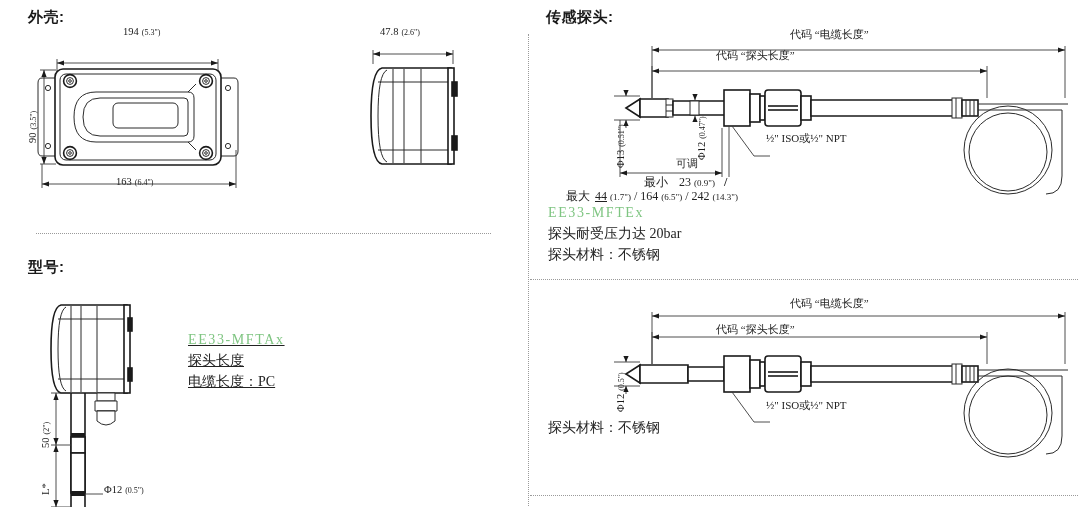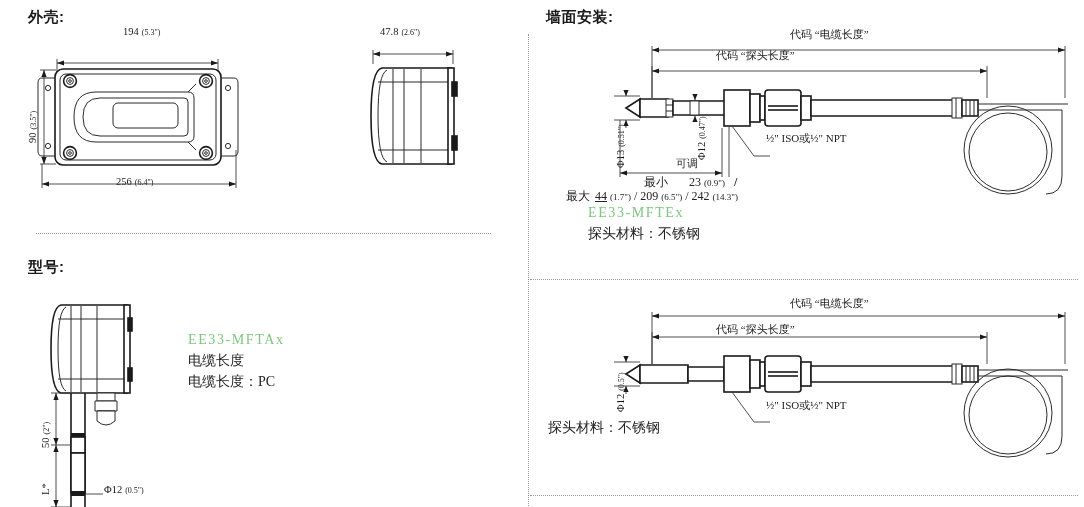--- a/index.html
+++ b/index.html
@@ -245,7 +245,7 @@
     <line class="dimln" x1="40" y1="209" x2="58" y2="209"></line>
   </svg>
 
-  <div class="abs heading" style="left:546px;top:8px;">墙面安装:</div>
+  <div class="abs heading" style="left:546px;top:8px;">传感探头:</div>
 
   <div class="abs dim-cn" style="left:790px;top:27px;">代码 “电缆长度”</div>
   <div class="abs dim-cn" style="left:716px;top:48px;">代码 “探头长度”</div>

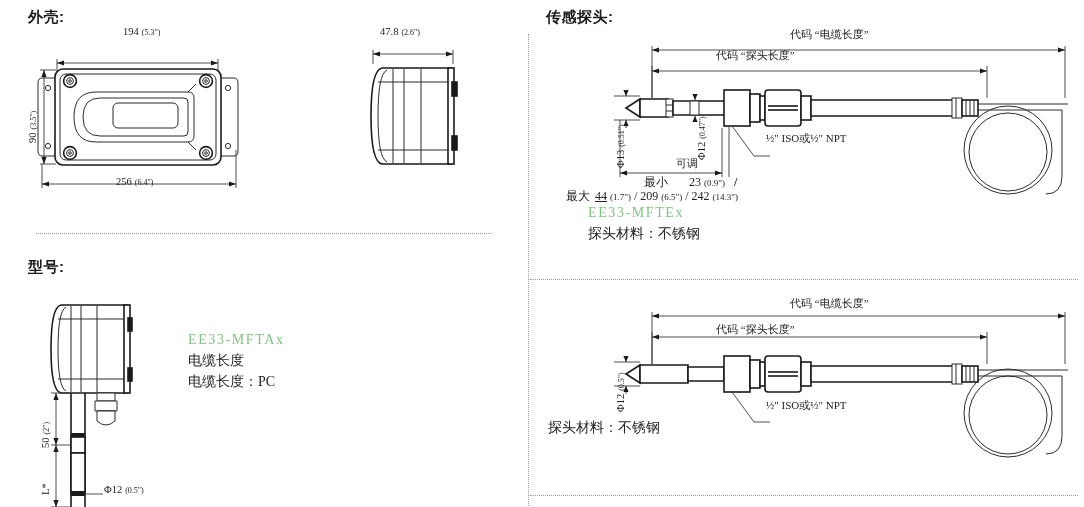--- a/index.html
+++ b/index.html
@@ -90,7 +90,7 @@
   </div>
 
   <div class="abs dim" style="left:116px;top:176px;">
-    <span>256</span><span class="sm" style="margin-left:3px;">(6.4")</span>
+    <span>163</span><span class="sm" style="margin-left:3px;">(6.4")</span>
   </div>
 
   <div class="abs rot" style="left:27px;top:143px;">

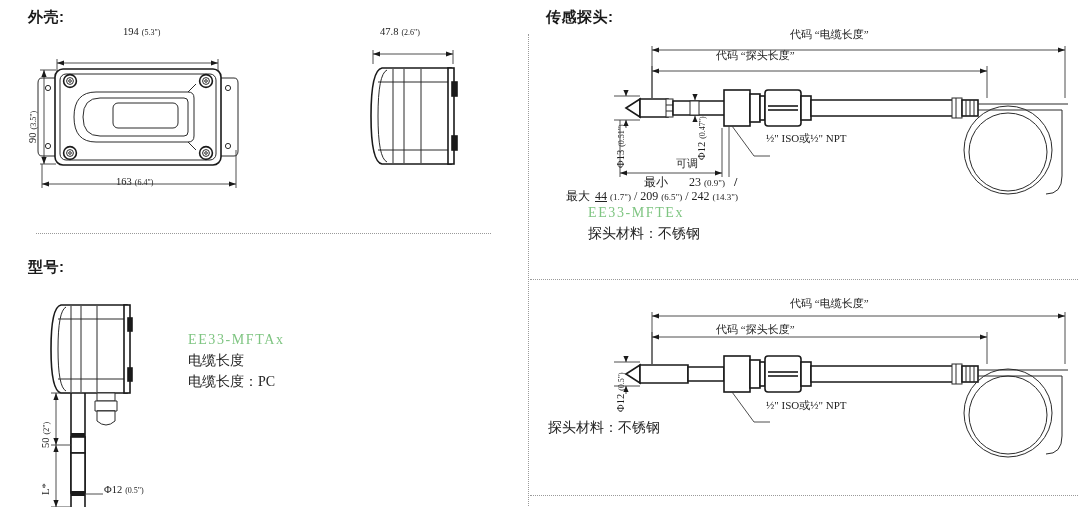--- a/index.html
+++ b/index.html
@@ -267,7 +267,7 @@
 
   <div class="abs dim-big" style="left:644px;top:174px;">
     <span>最小</span>
-    <span style="margin-left:18px;">23</span><span class="sm" style="margin-left:3px;">(0.9")</span>
+    <span style="margin-left:8px;">23</span><span class="sm" style="margin-left:3px;">(0.9")</span>
     <span style="margin-left:6px;font-weight:bold;">/</span>
   </div>
 

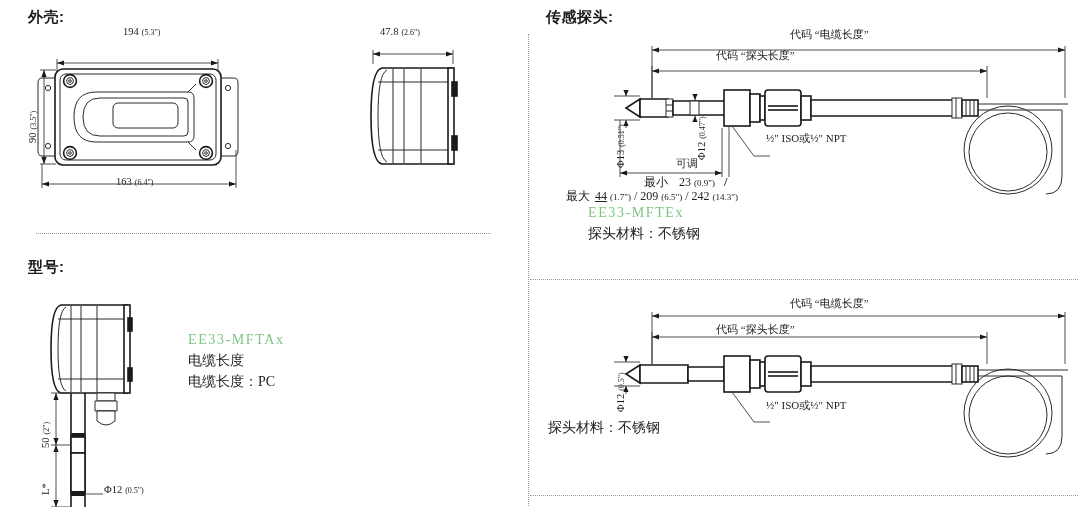--- a/index.html
+++ b/index.html
@@ -275,7 +275,7 @@
     <span>最大</span>
     <span style="margin-left:2px;text-decoration:underline;">44</span><span class="sm" style="margin-left:3px;">(1.7")</span>
     <span>/</span>
-    <span>209</span><span class="sm" style="margin-left:3px;">(6.5")</span>
+    <span>164</span><span class="sm" style="margin-left:3px;">(6.5")</span>
     <span>/</span>
     <span>242</span><span class="sm" style="margin-left:3px;">(14.3")</span>
   </div>

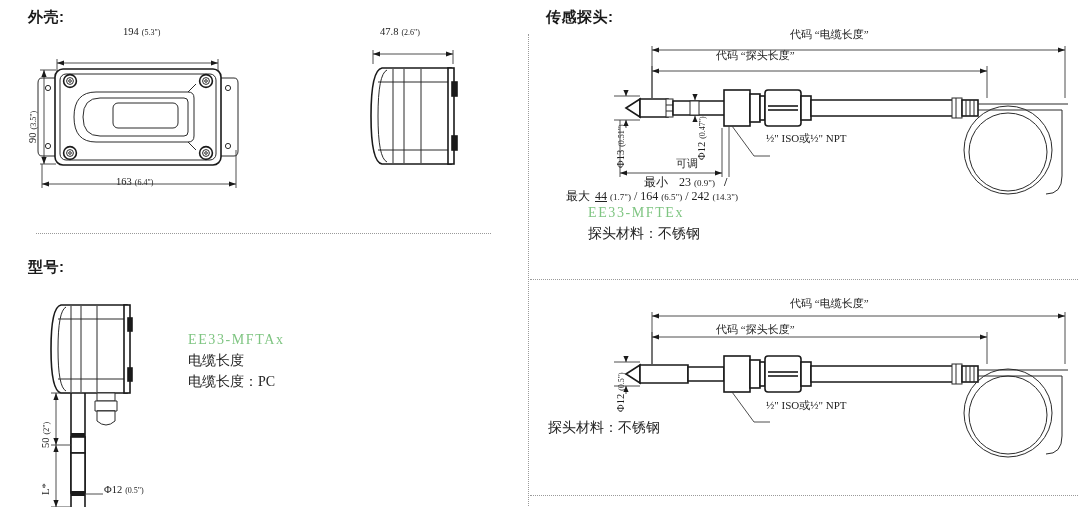--- a/index.html
+++ b/index.html
@@ -364,7 +364,7 @@
     <line class="dimln" x1="119" y1="94" x2="119" y2="145"></line>
   </svg>
 
-  <div class="abs" style="left:548px;top:203px;margin-left:40px;">
+  <div class="abs" style="left:548px;top:203px;">
     <div class="model-code">EE33-MFTEx</div>
     <div class="model-line">探头材料：不锈钢</div>
   </div>

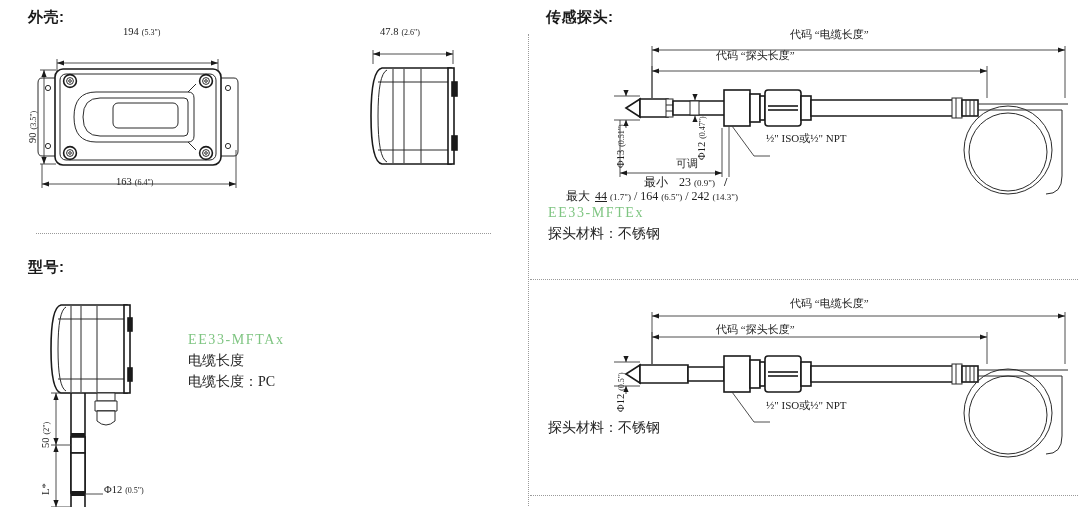--- a/index.html
+++ b/index.html
@@ -366,6 +366,7 @@
 
   <div class="abs" style="left:548px;top:203px;">
     <div class="model-code">EE33-MFTEx</div>
+    <div class="model-line">探头耐受压力达 20bar</div>
     <div class="model-line">探头材料：不锈钢</div>
   </div>
 

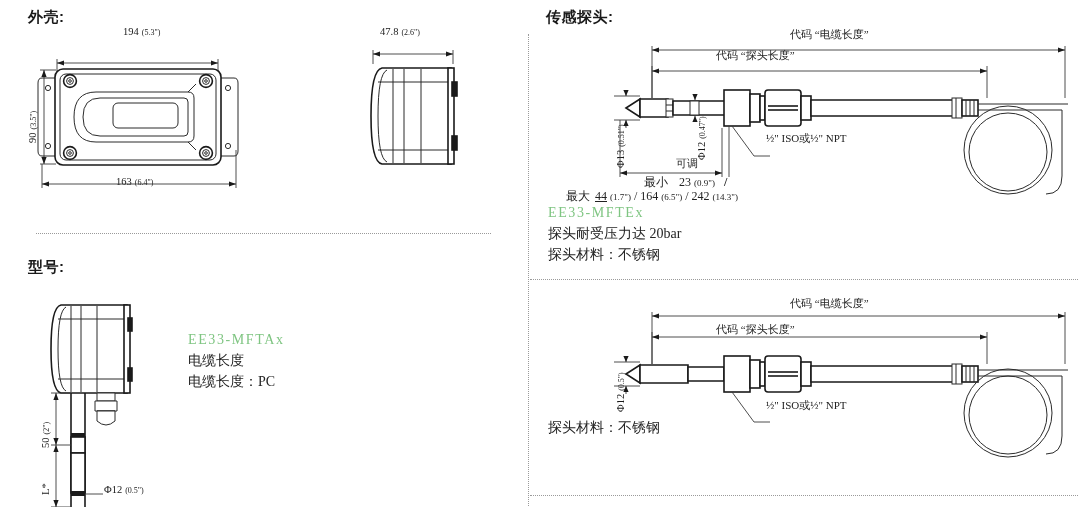--- a/index.html
+++ b/index.html
@@ -185,7 +185,7 @@
 
   <div class="abs heading" style="left:28px;top:258px;">型号:</div>
 
-  <div class="abs" style="left:188px;top:330px;">
+  <div class="abs" style="left:188px;top:330px;text-decoration:underline;">
     <div class="model-code">EE33-MFTAx</div>
     <div class="model-line">电缆长度</div>
     <div class="model-line">电缆长度：PC</div>

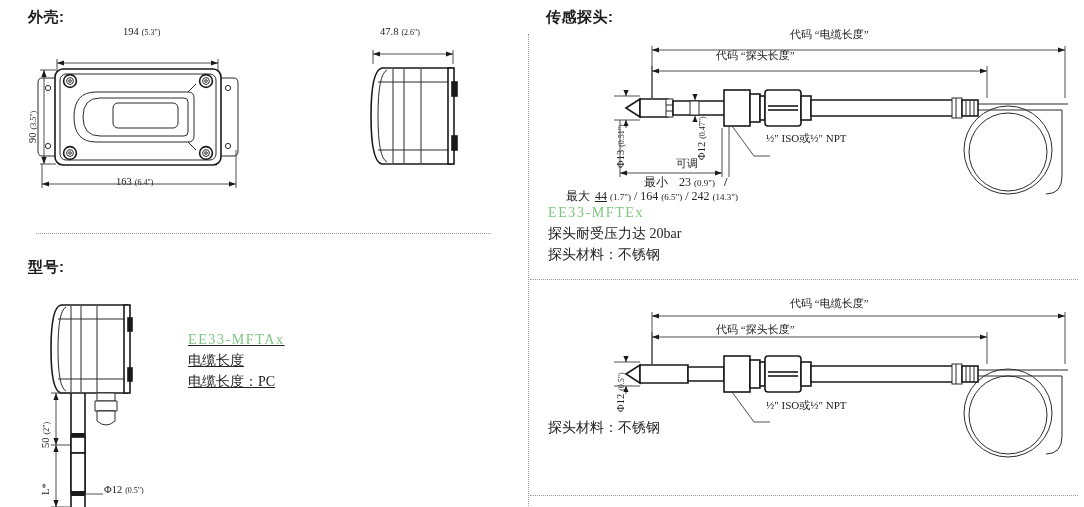--- a/index.html
+++ b/index.html
@@ -187,7 +187,7 @@
 
   <div class="abs" style="left:188px;top:330px;text-decoration:underline;">
     <div class="model-code">EE33-MFTAx</div>
-    <div class="model-line">电缆长度</div>
+    <div class="model-line">探头长度</div>
     <div class="model-line">电缆长度：PC</div>
   </div>
 

